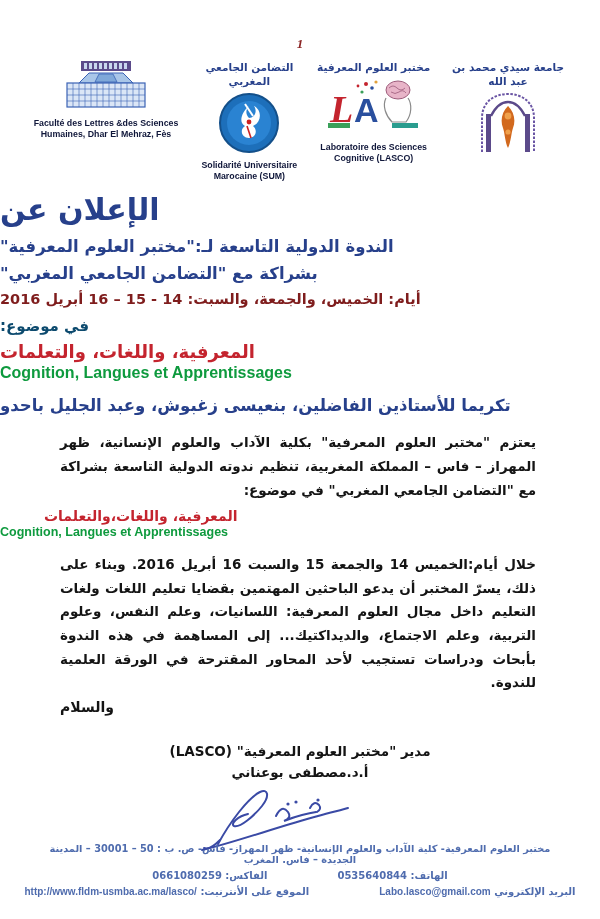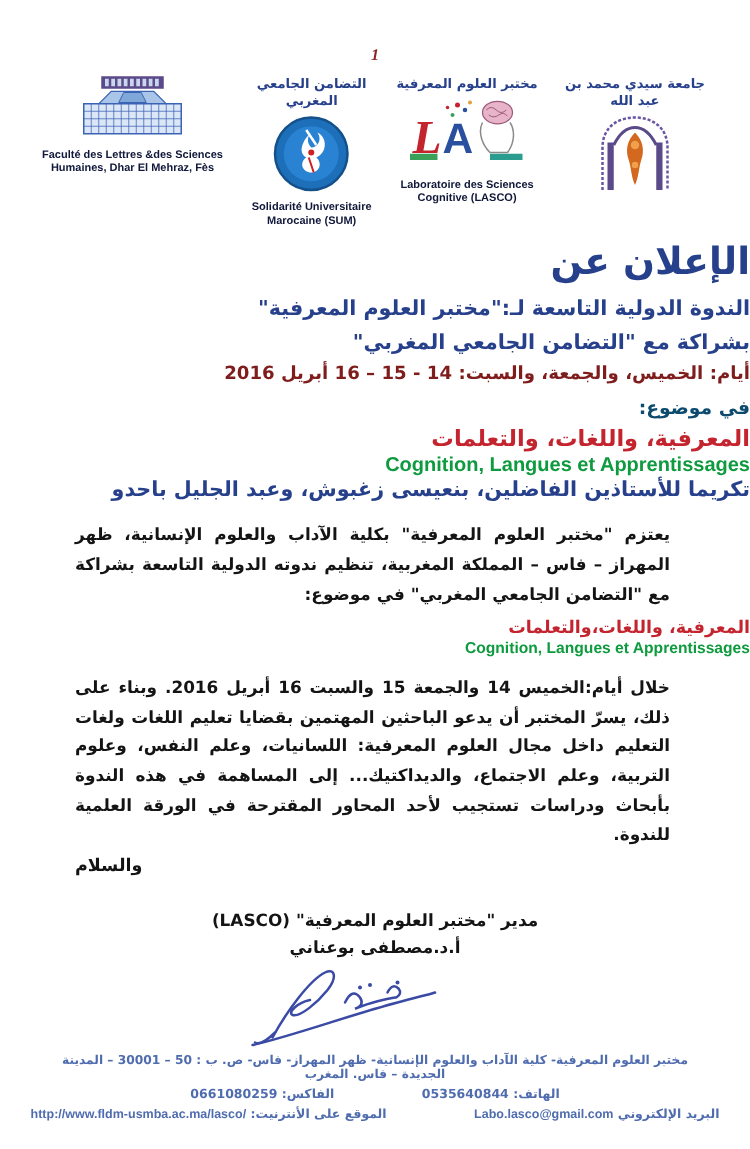--- a/index.html
+++ b/index.html
@@ -43,7 +43,7 @@
   .col-univ{width:128px;}
   .logo-art{display:block;}
   
-  .c{text-align:right;direction:rtl;}
+  .c{text-align:left;direction:rtl;}
   .announce-title{
     margin-top:10px;
     font-size:30px;font-weight:bold;color:#27408b;

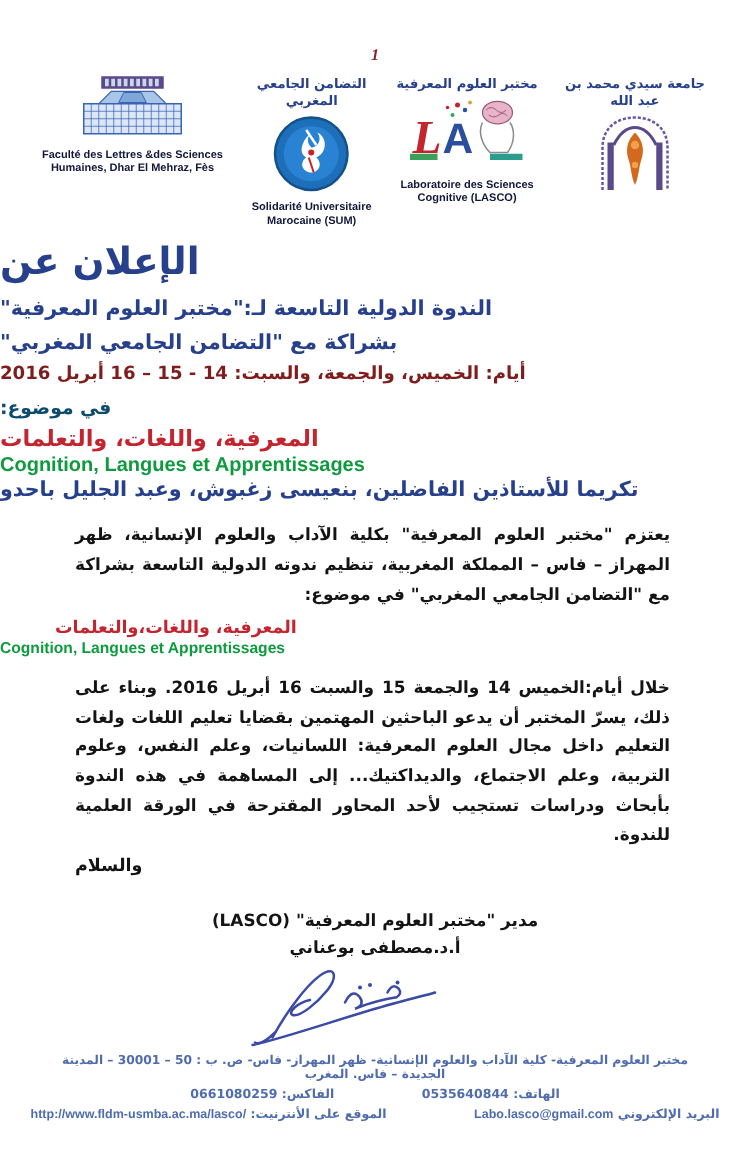--- a/index.html
+++ b/index.html
@@ -56,7 +56,7 @@
   .topic-ar{margin-top:6px;font-size:18px;font-weight:bold;color:#c4242e;}
   .topic-fr{margin-top:2px;font-size:16px;font-weight:bold;color:#0e9a3e;direction:ltr;
             font-family:"Liberation Sans", sans-serif;}
-  .tribute{font-size:16.5px;font-weight:bold;color:#27408b;}
+  .tribute{margin-top:14px;font-size:16.5px;font-weight:bold;color:#27408b;}
   
   .para{
     direction:rtl;

